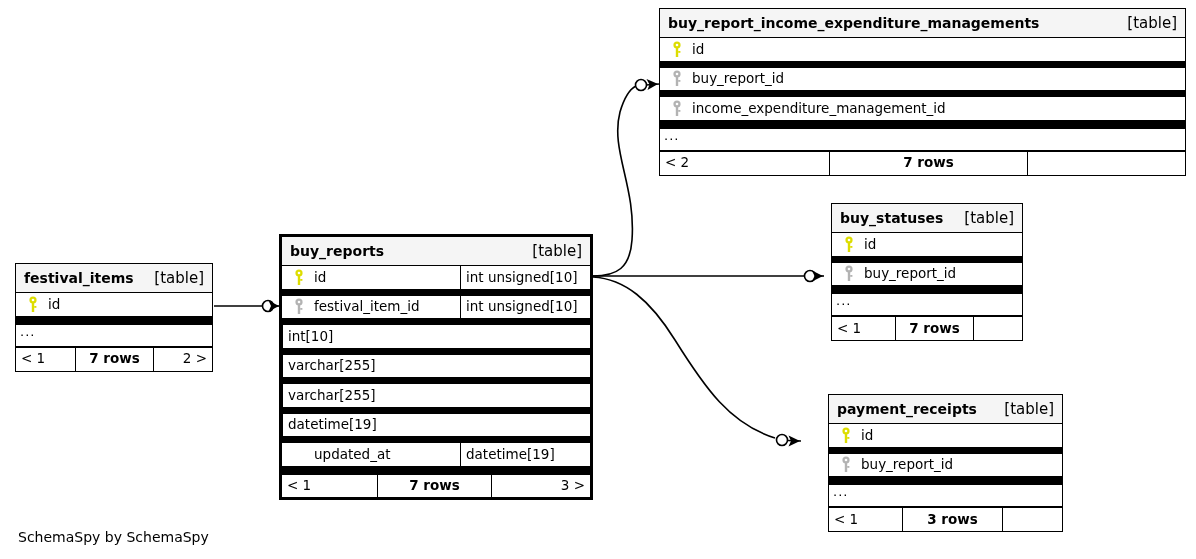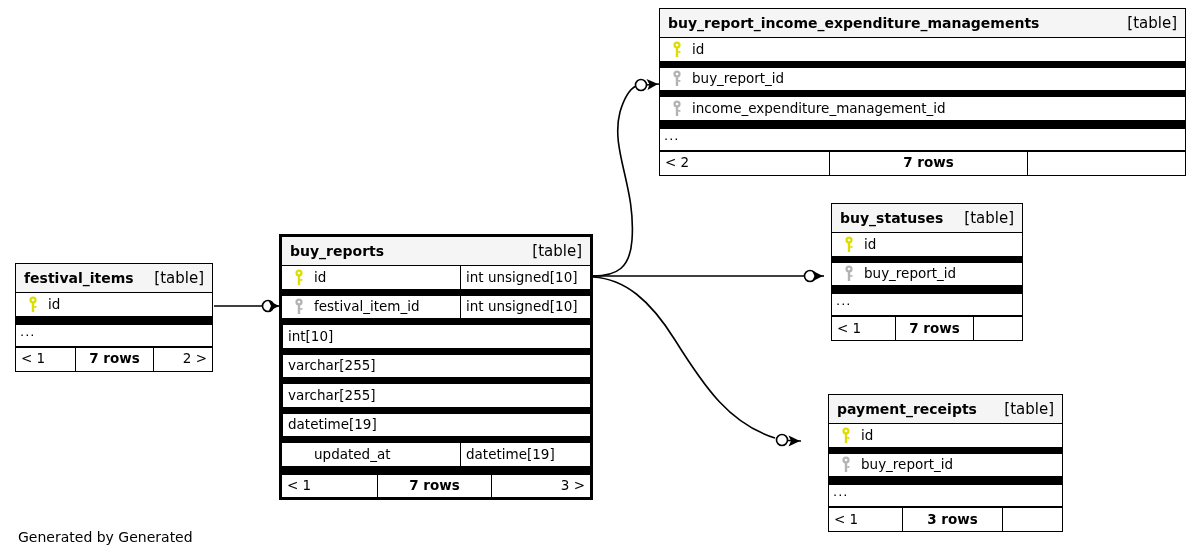--- a/index.html
+++ b/index.html
@@ -437,7 +437,7 @@
     </div>
   </div>
 
-  <div id="credit">Generated by Generated</div>
+  <div id="credit">SchemaSpy by SchemaSpy</div>
 
 </div>
 

